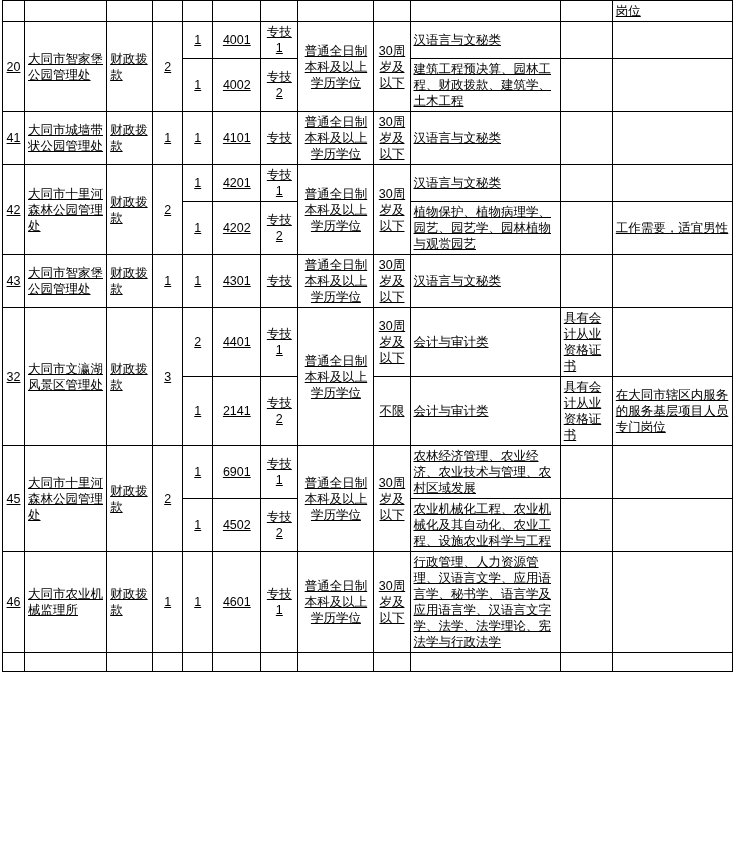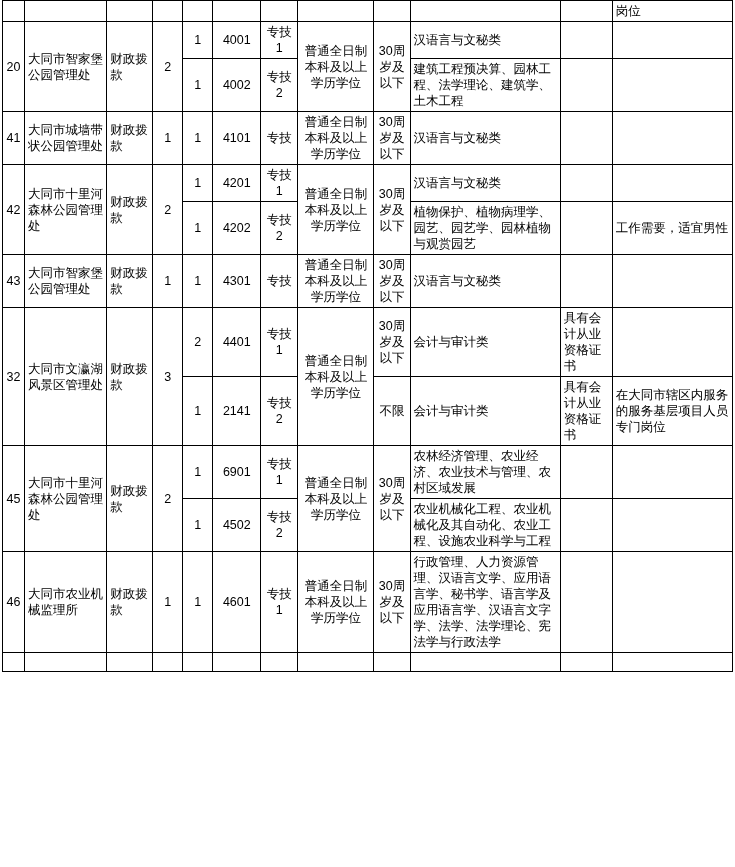--- a/index.html
+++ b/index.html
@@ -11,6 +11,7 @@
   .sheet{
     width:722px;
     position:relative;
+    text-decoration:underline;
   }
   table.grid{
     border-collapse:collapse;

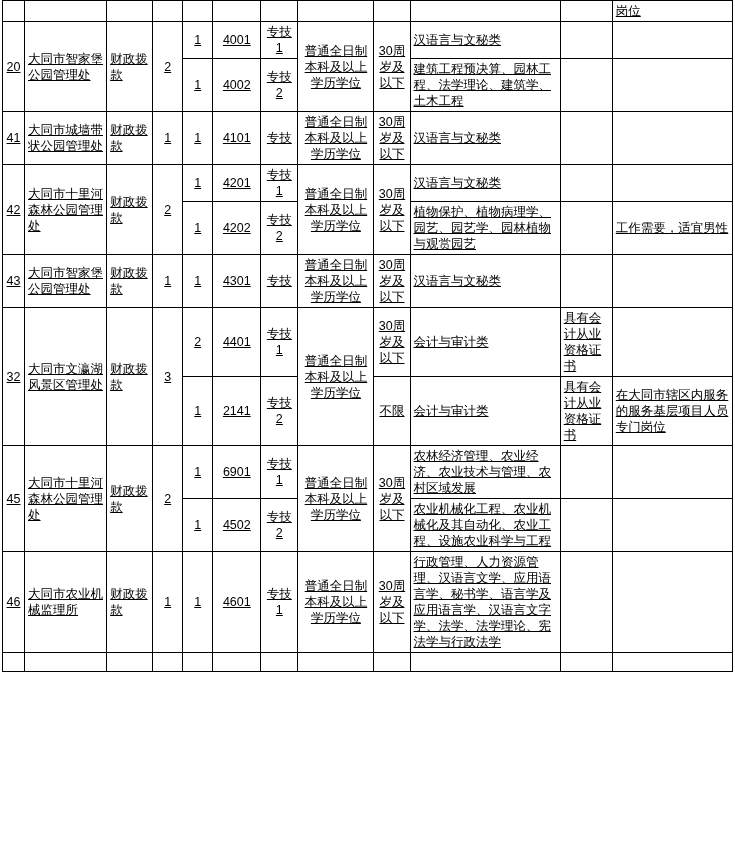--- a/index.html
+++ b/index.html
@@ -101,7 +101,7 @@
         <td class="center">1</td>
         <td class="center">4002</td>
         <td class="center tight">专技2</td>
-        <td class="left">建筑工程预决算、园林工程、法学理论、建筑学、土木工程</td>
+        <td class="left">建筑工程预决算、园林工程、财政拨款、建筑学、土木工程</td>
         <td class="left"></td>
         <td class="left"></td>
       </tr>

